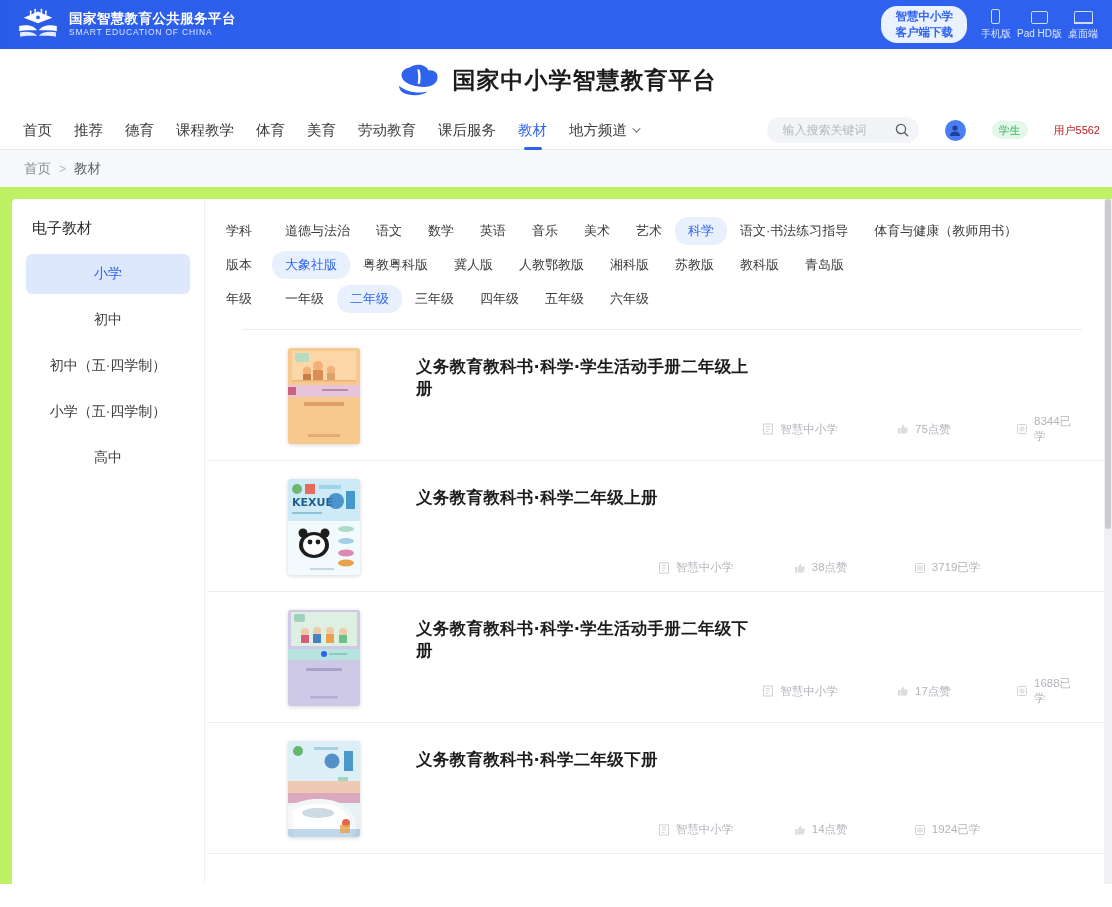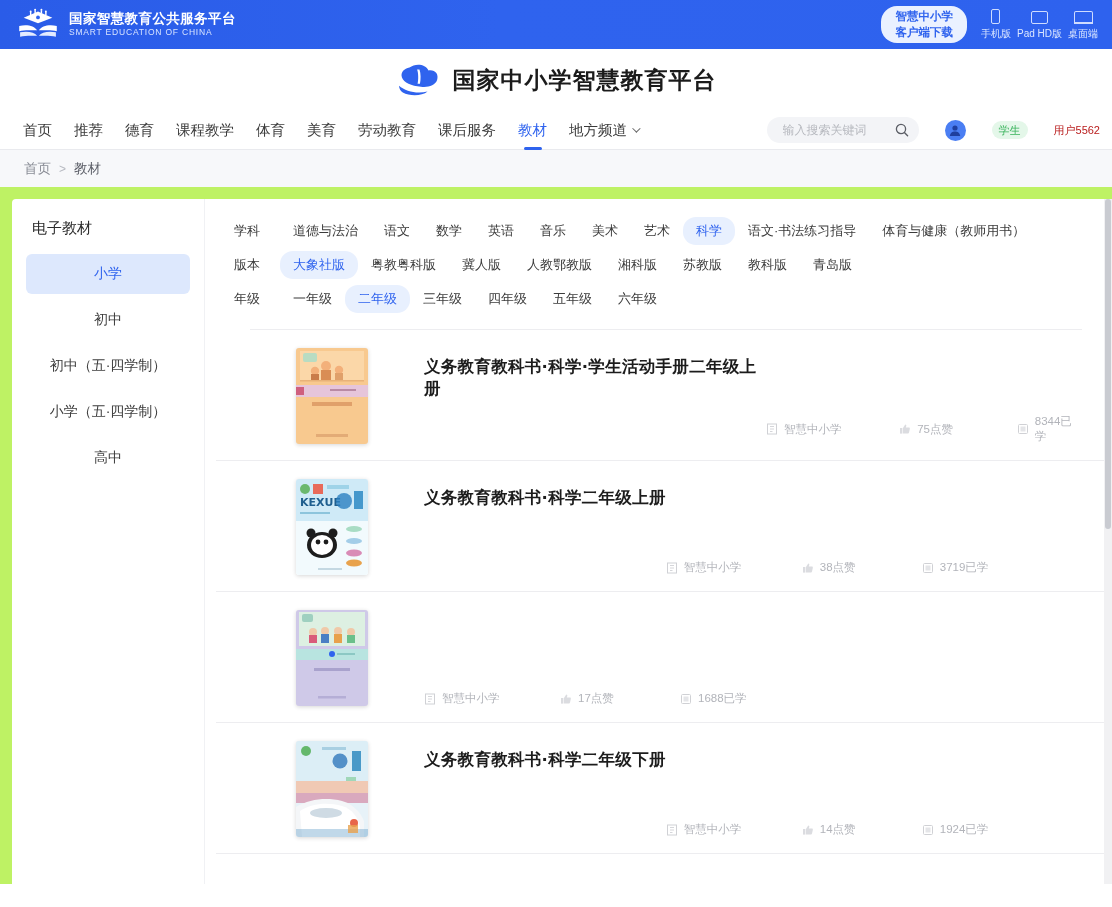--- a/index.html
+++ b/index.html
@@ -152,7 +152,7 @@
 
   .content {
     flex: 1; background: #fff; height: 685px;
-    padding: 18px 0 0 11px;
+    padding: 18px 0 0 3px;
     border-left: 1px solid #f0f1f4;
     overflow: hidden;
     position: relative;

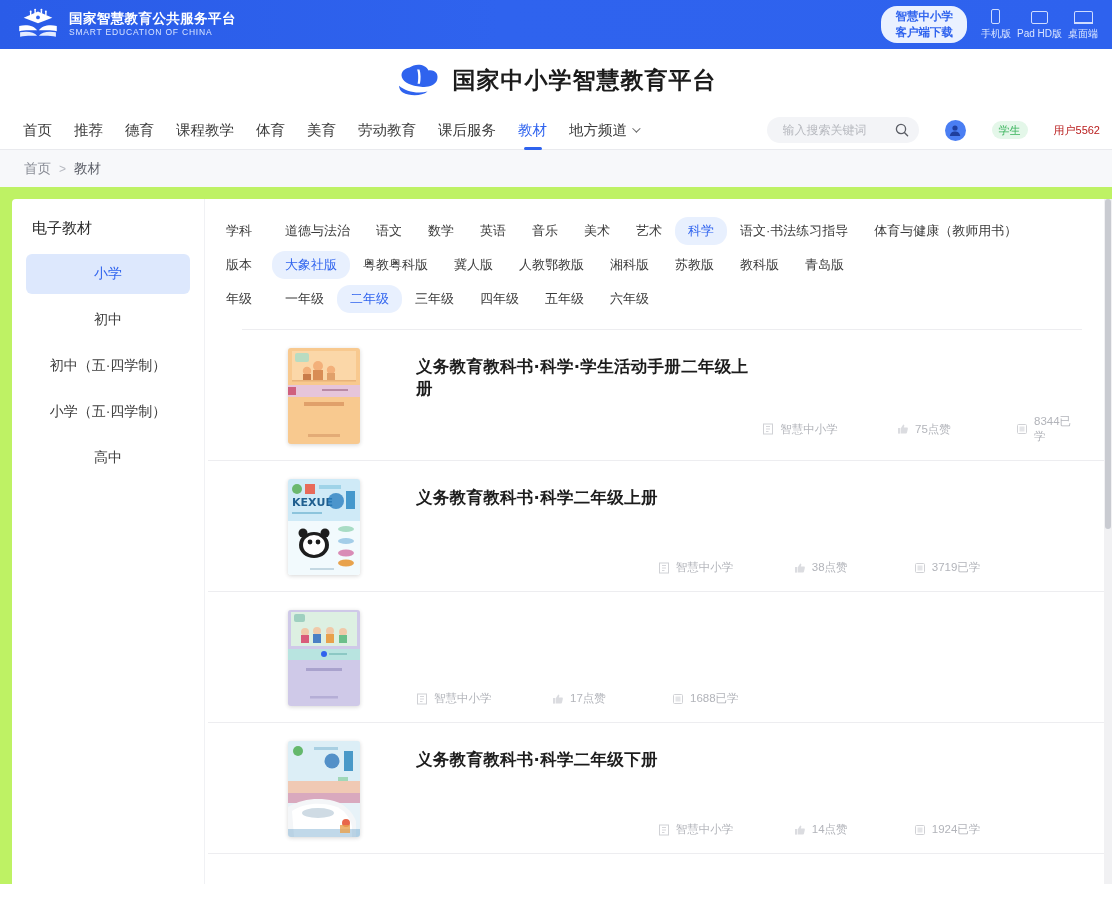--- a/index.html
+++ b/index.html
@@ -527,6 +527,7 @@
           </svg>
         </div>
         <div class="book-main">
+          <div class="book-title">义务教育教科书·科学·学生活动手册二年级下册</div>
           <div class="book-meta">
             <div class="meta-item m1">
               <svg class="meta-ic" viewBox="0 0 12 12">

